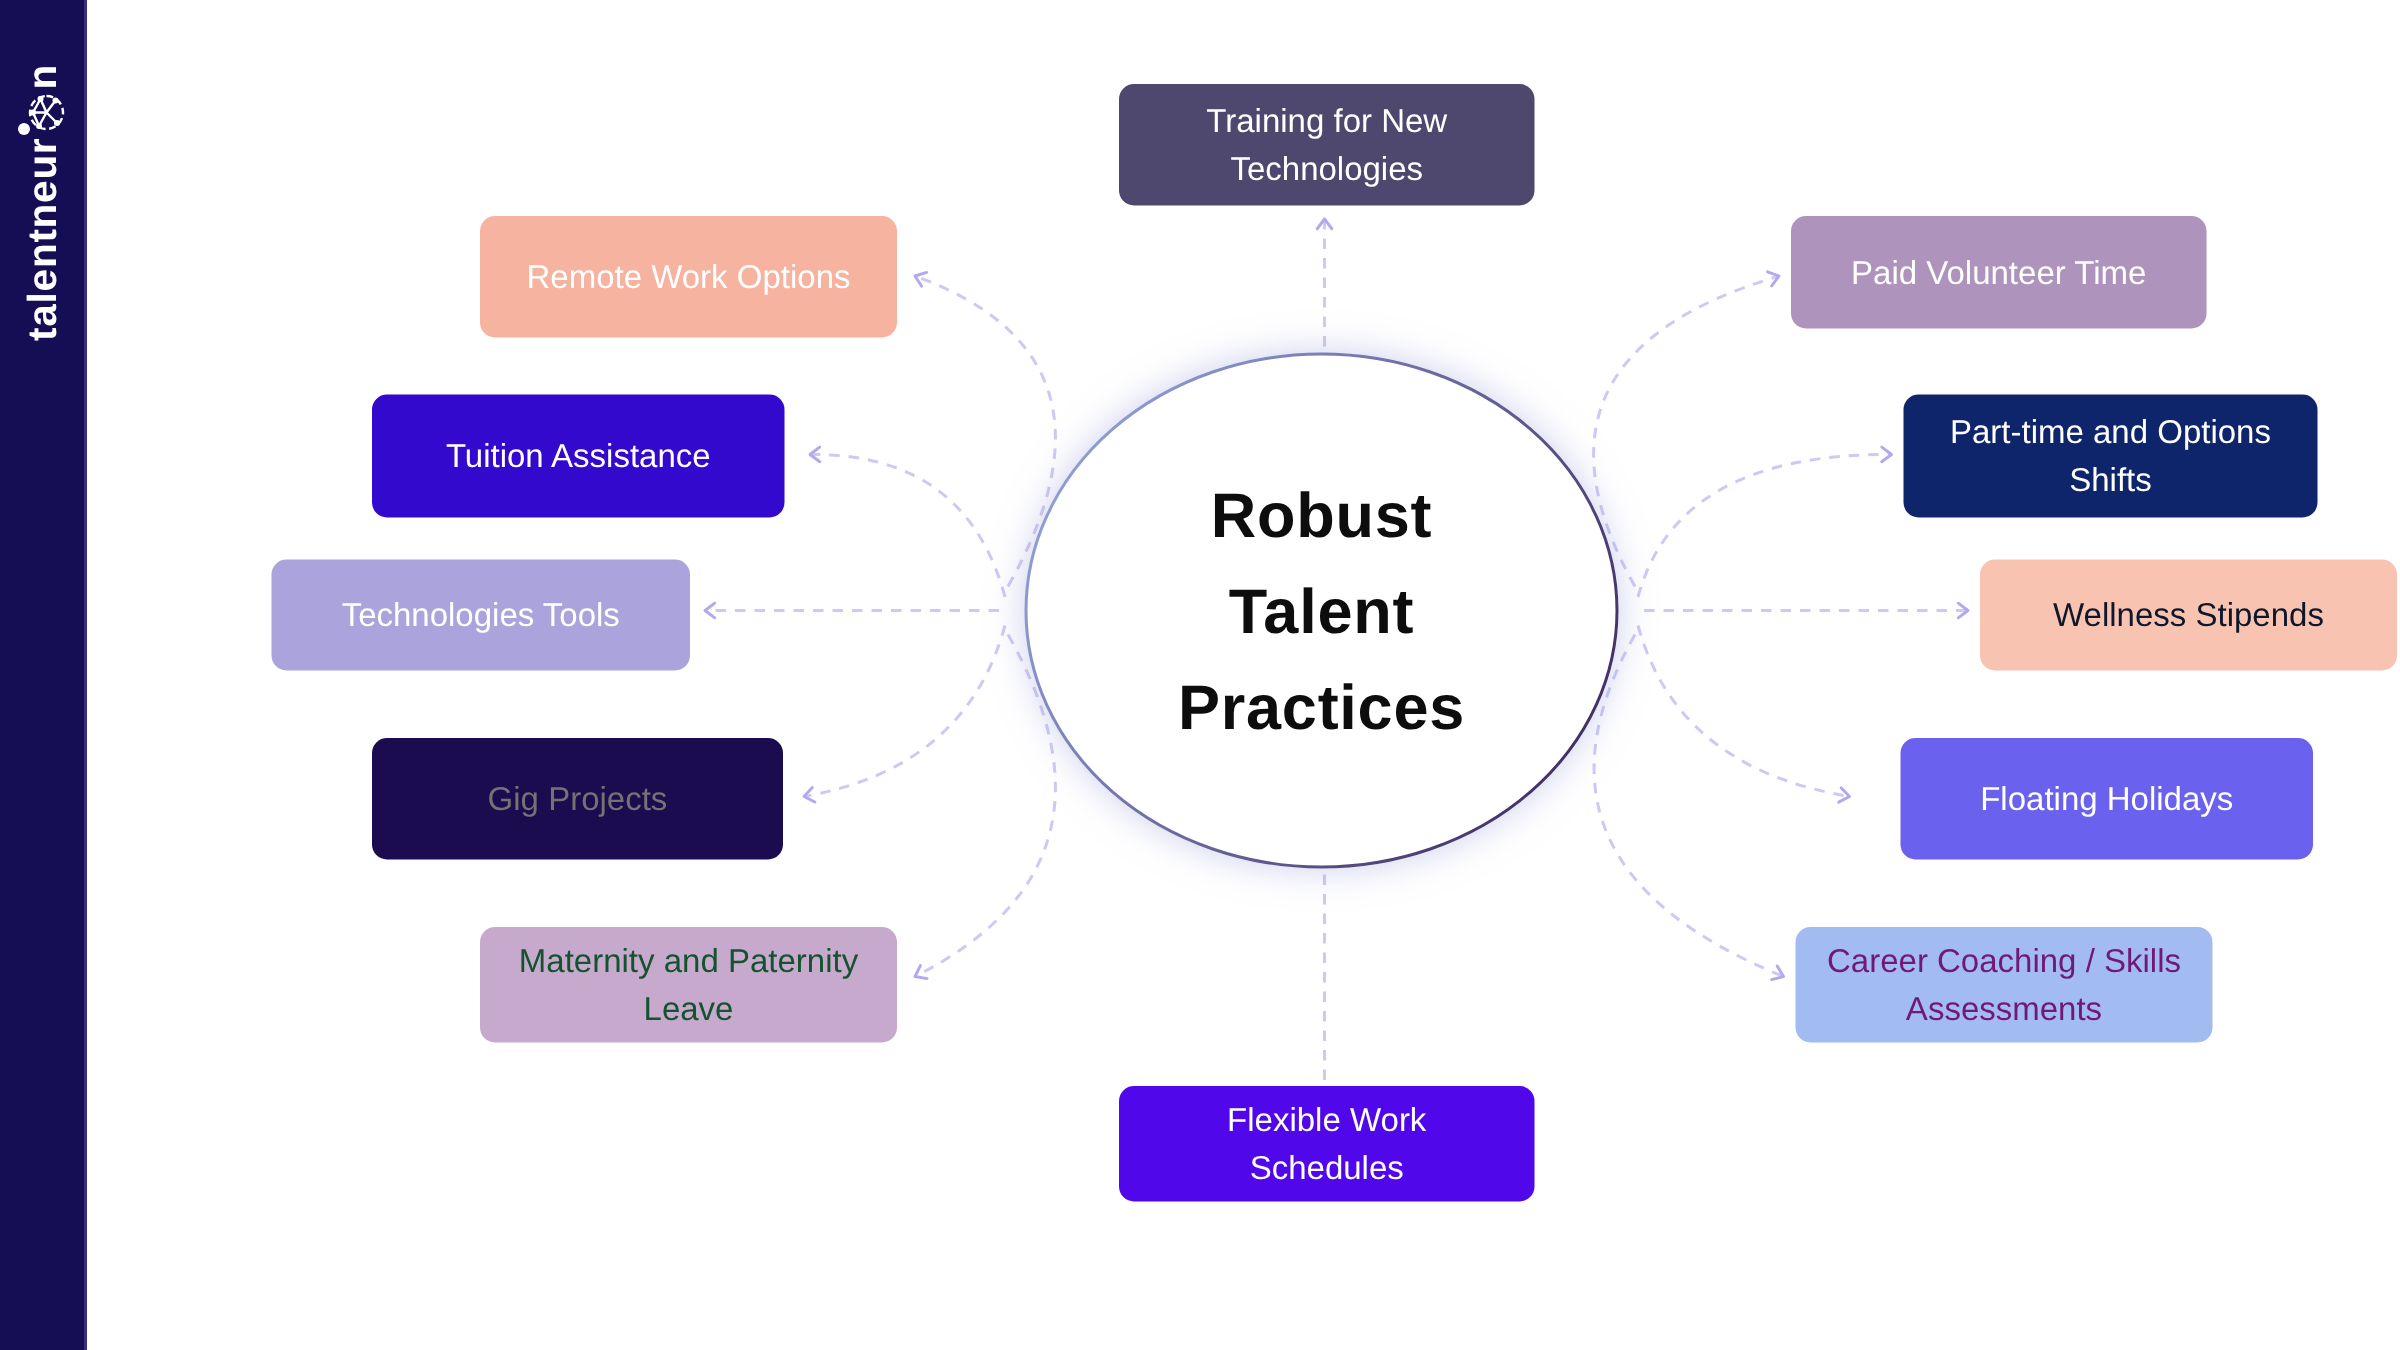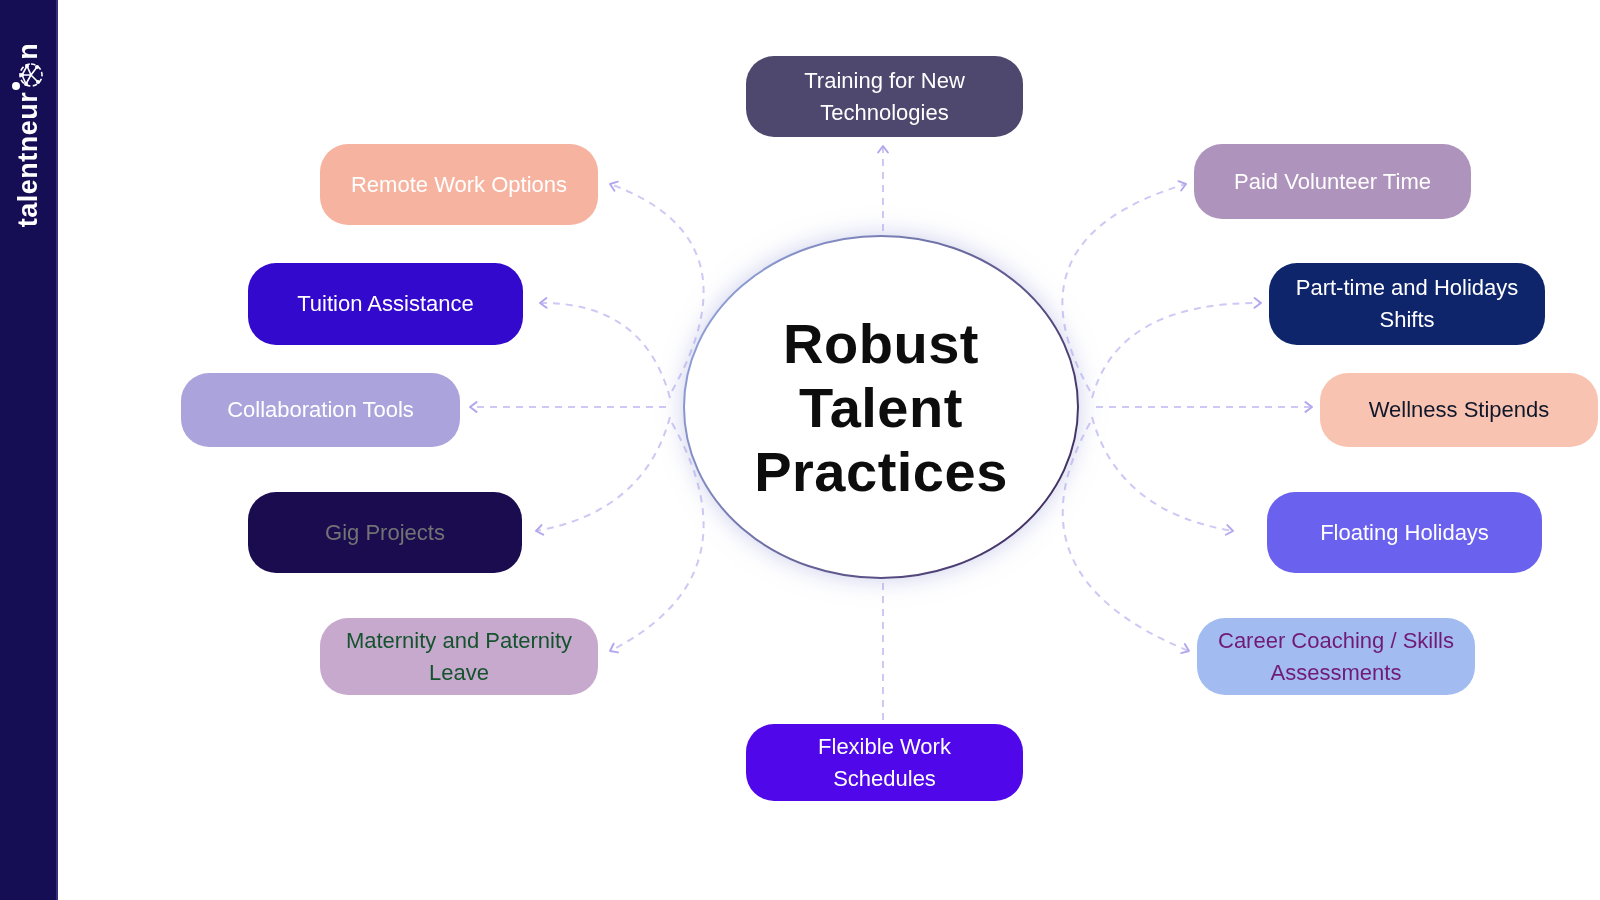--- a/index.html
+++ b/index.html
@@ -49,7 +49,7 @@
   
   .node{
     position:absolute;
-    border-radius:28px;
+    border-radius:10px;
     display:flex;align-items:center;justify-content:center;
     text-align:center;
     color:#ffffff;font-size:22px;line-height:32px;

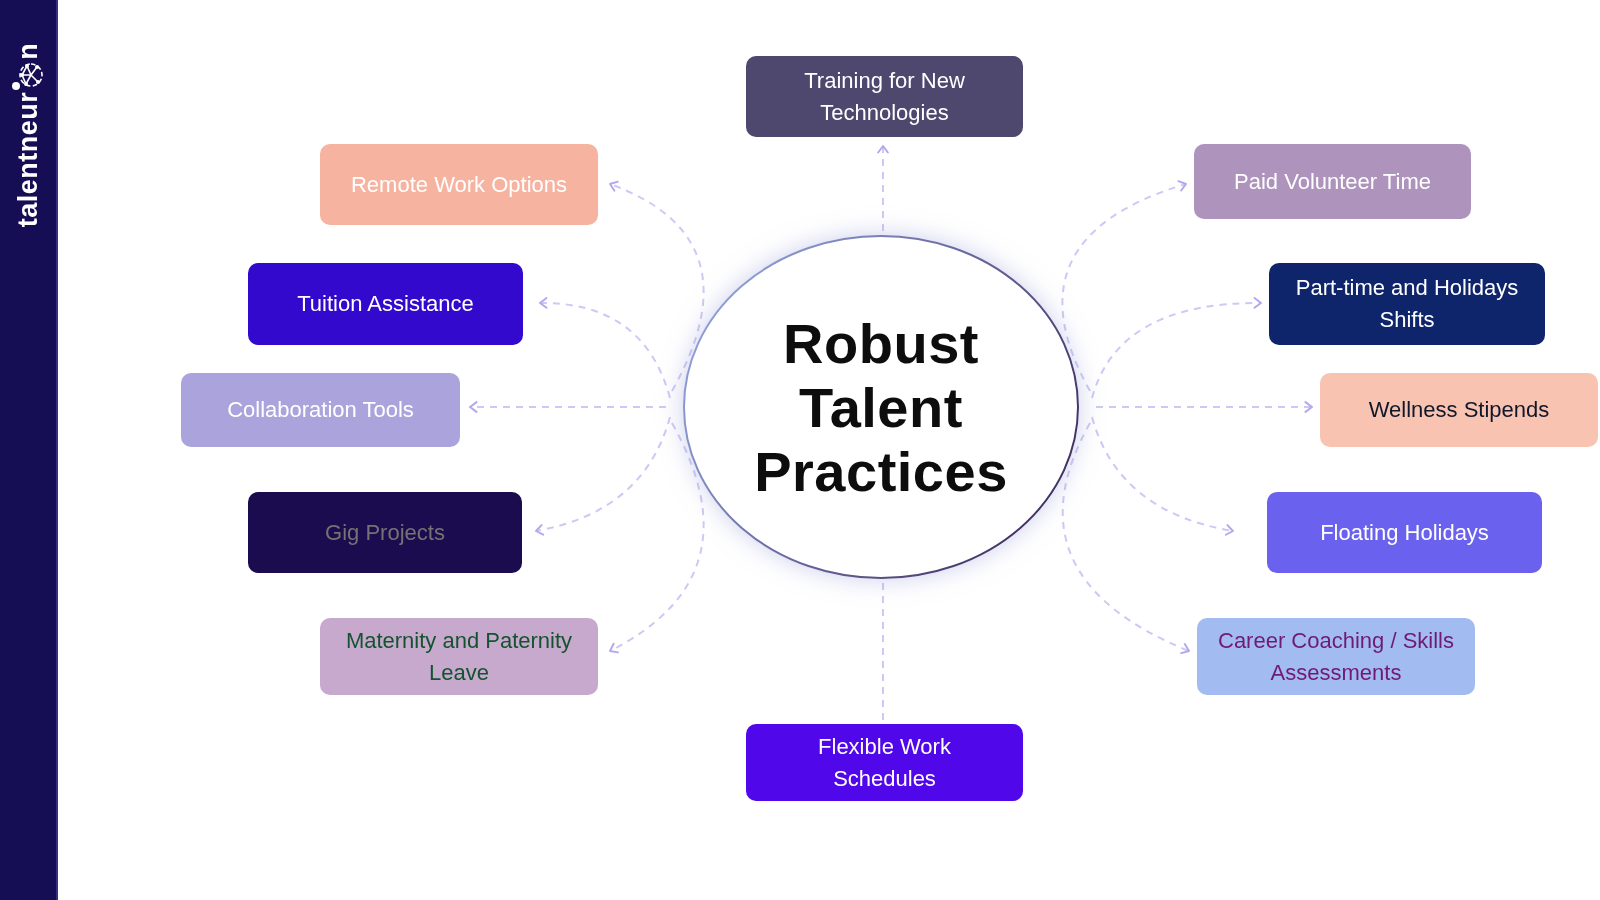--- a/index.html
+++ b/index.html
@@ -141,7 +141,7 @@
       <span>Paid Volunteer Time</span>
     </div>
   <div class="node" id="n-parttime" style="background: rgb(15, 37, 107); color: rgb(255, 255, 255);">
-      <span>Part-time and Holidays Shifts</span>
+      <span>Part-time and Options Shifts</span>
     </div>
   <div class="node" id="n-collab" style="background: rgb(171, 164, 220); color: rgb(255, 255, 255);">
       <span>Collaboration Tools</span>

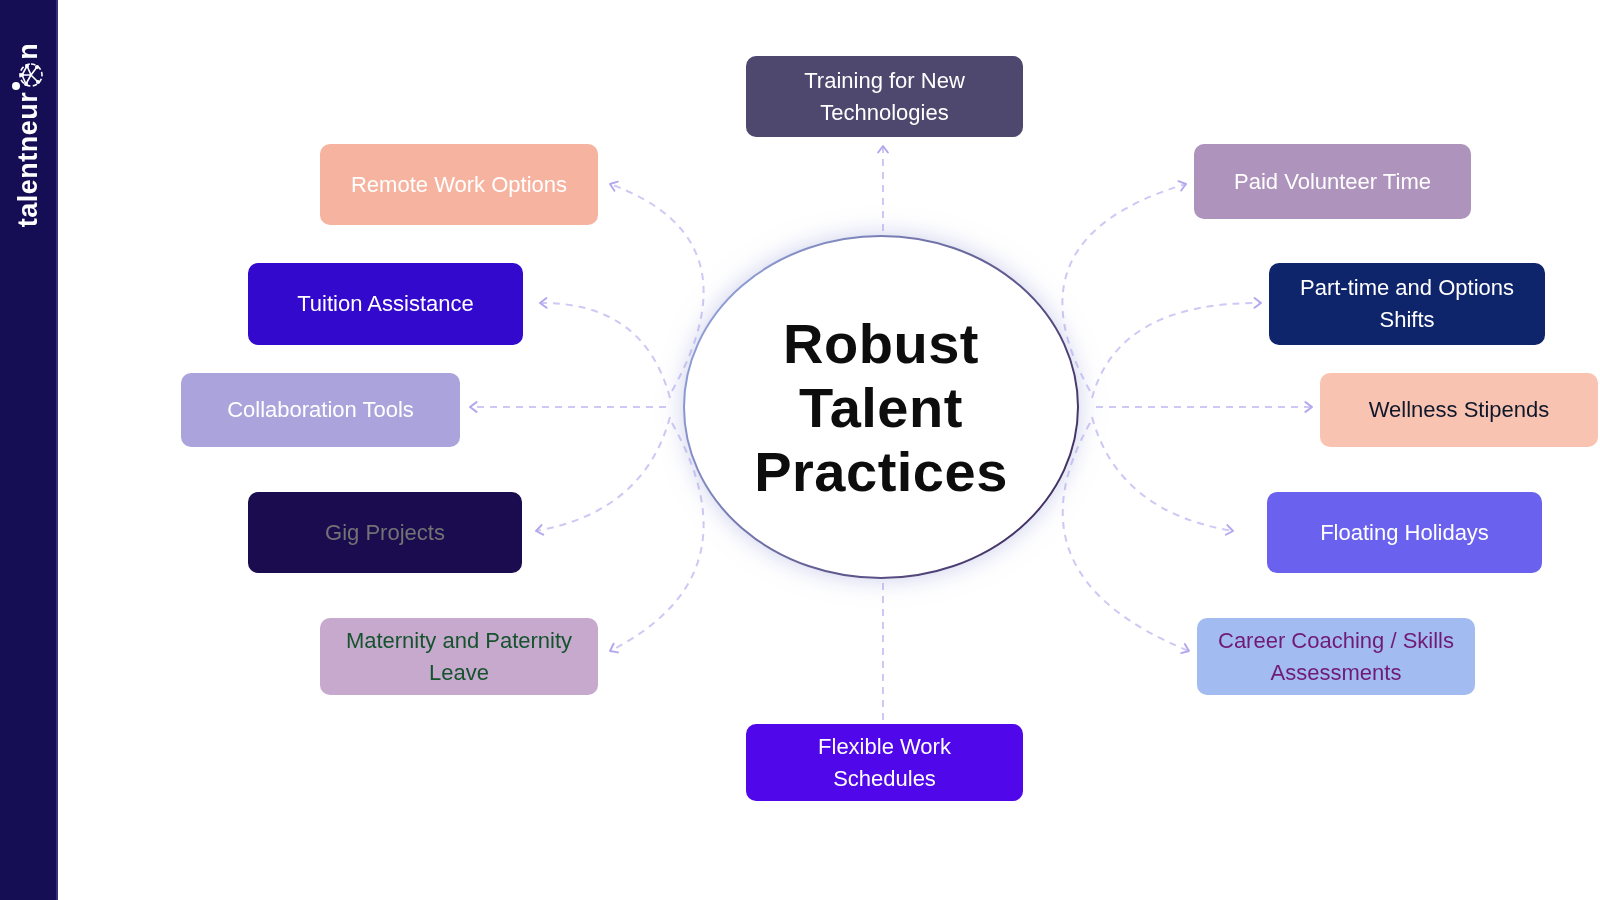--- a/index.html
+++ b/index.html
@@ -44,7 +44,7 @@
     position:absolute;left:626px;top:237px;width:394px;height:342px;
     display:flex;flex-direction:column;align-items:center;justify-content:center;
     text-align:center;color:#0d0d0d;font-weight:bold;
-    font-size:56px;line-height:64px;letter-spacing:.5px;
+    font-size:42px;line-height:64px;letter-spacing:.5px;
   }
   
   .node{

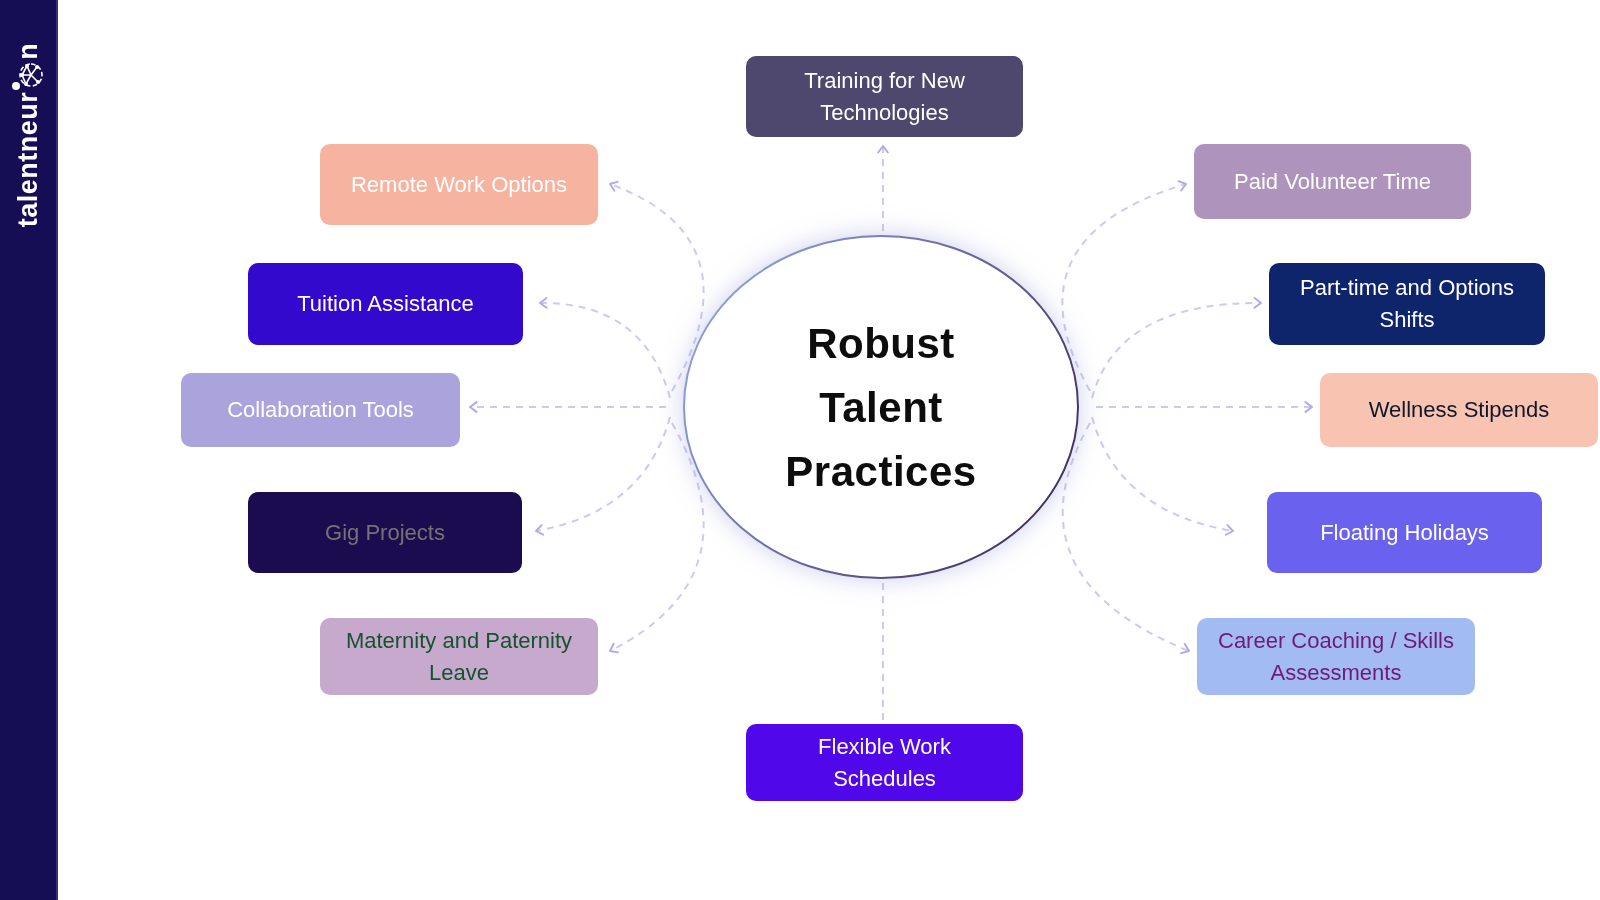--- a/index.html
+++ b/index.html
@@ -144,7 +144,7 @@
       <span>Part-time and Options Shifts</span>
     </div>
   <div class="node" id="n-collab" style="background: rgb(171, 164, 220); color: rgb(255, 255, 255);">
-      <span>Collaboration Tools</span>
+      <span>Technologies Tools</span>
     </div>
   <div class="node" id="n-wellness" style="background: rgb(249, 195, 178); color: #0f172a;">
       <span>Wellness Stipends</span>

